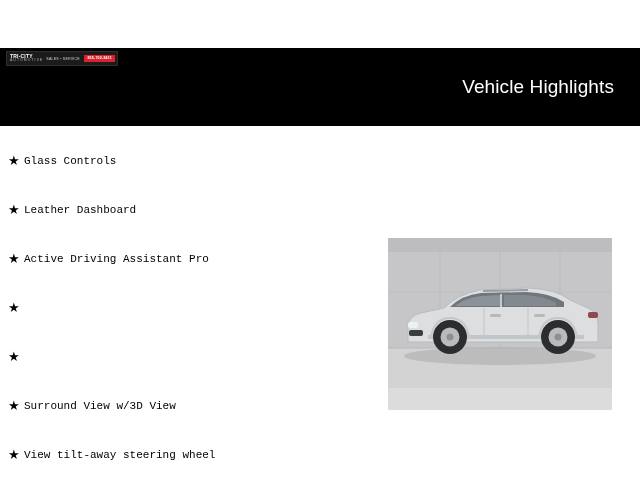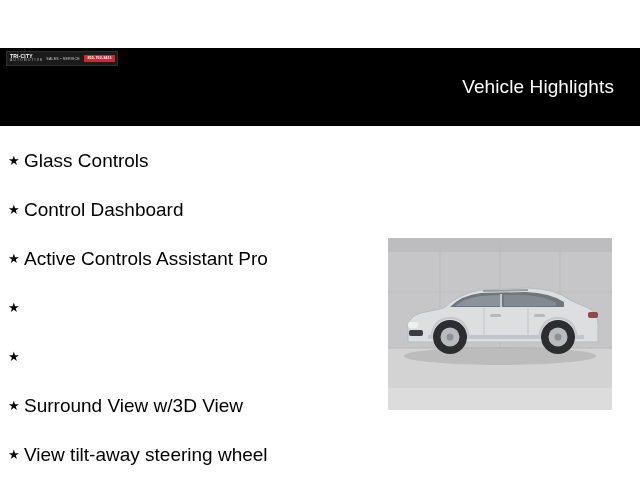--- a/index.html
+++ b/index.html
@@ -112,8 +112,9 @@
   }
   .item-label {
     color: #000000;
-    font-size: 19px;
-    white-space: nowrap;
+    font-size: 11px;
+    white-space: nowrap;
+    font-family: Liberation Mono, monospace;
   }
 
   

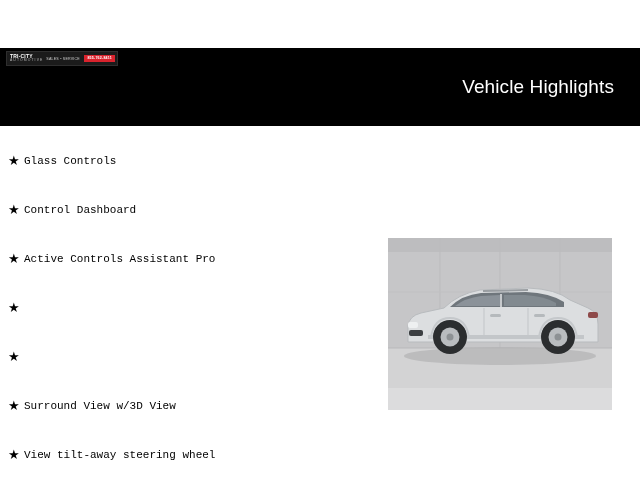--- a/index.html
+++ b/index.html
@@ -155,7 +155,7 @@
       </li>
       <li>
         <span class="bullet">★</span>
-        <span class="item-label">Control Dashboard</span>
+        <span class="item-label">Leather Dashboard</span>
       </li>
       <li>
         <span class="bullet">★</span>

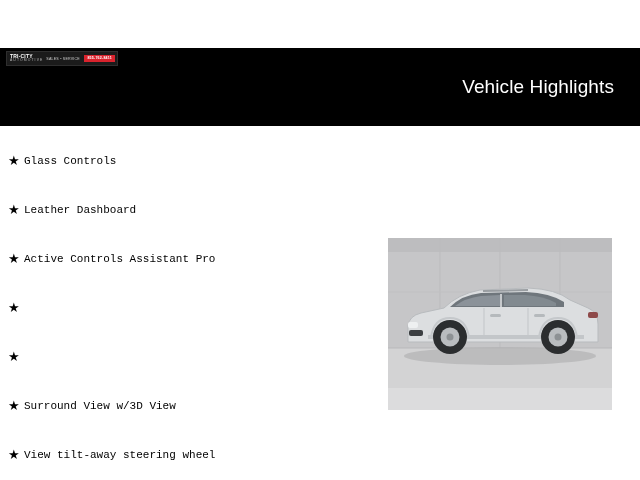--- a/index.html
+++ b/index.html
@@ -159,7 +159,7 @@
       </li>
       <li>
         <span class="bullet">★</span>
-        <span class="item-label">Active Controls Assistant Pro</span>
+        <span class="item-label">Active Driving Assistant Pro</span>
       </li>
       <li>
         <span class="bullet">★</span>

